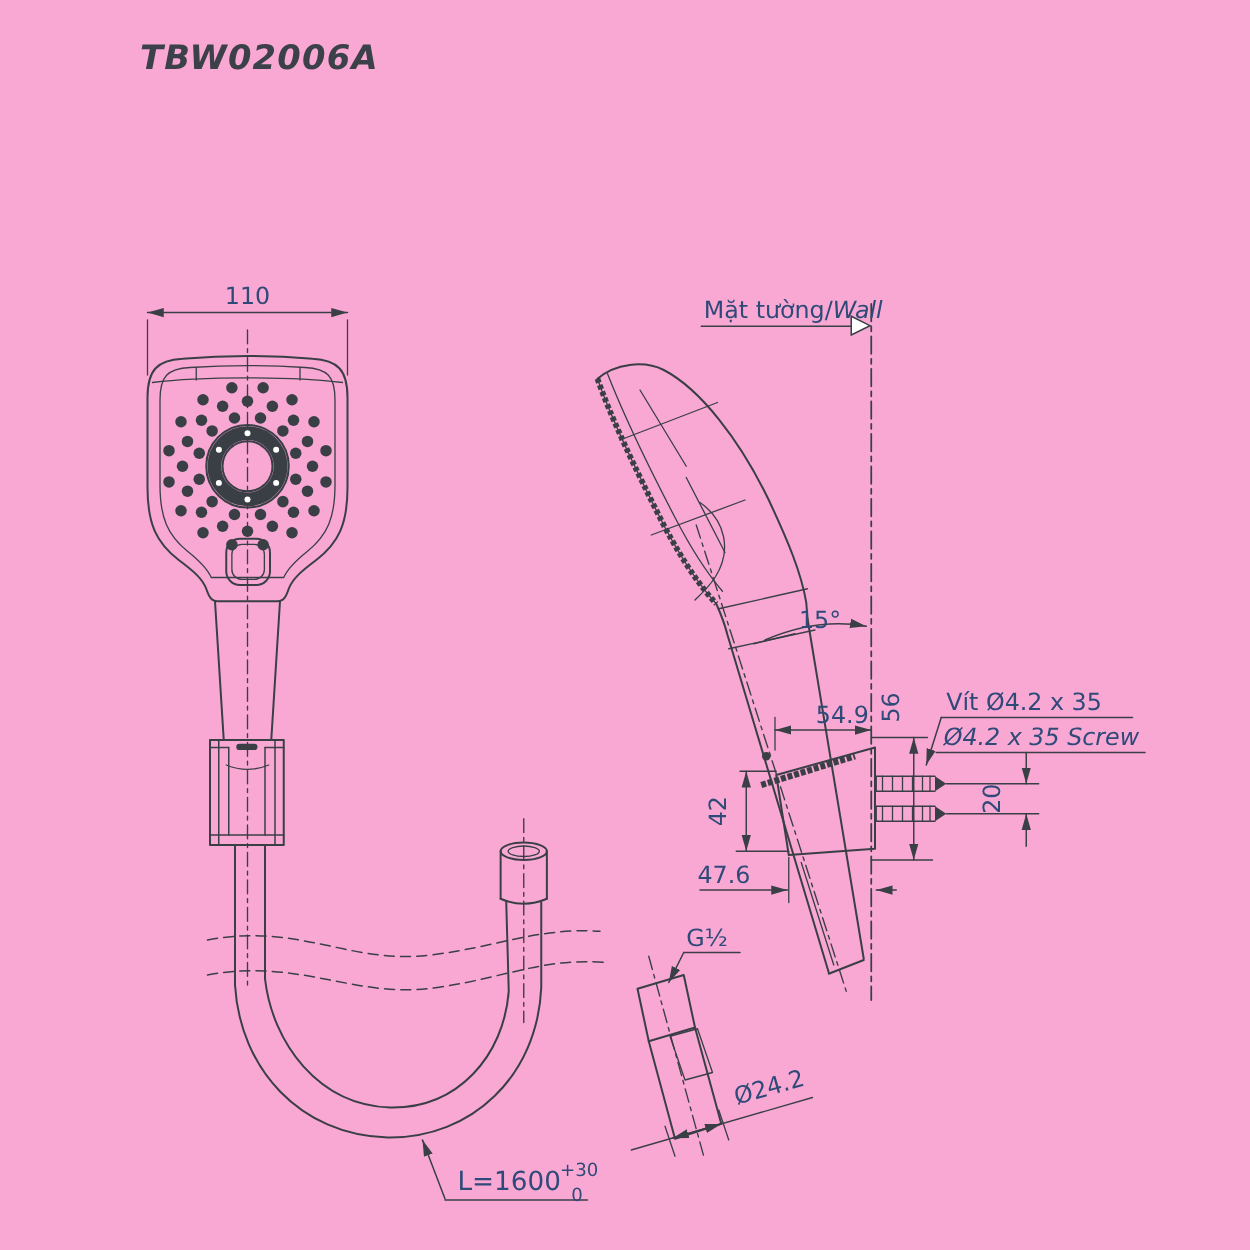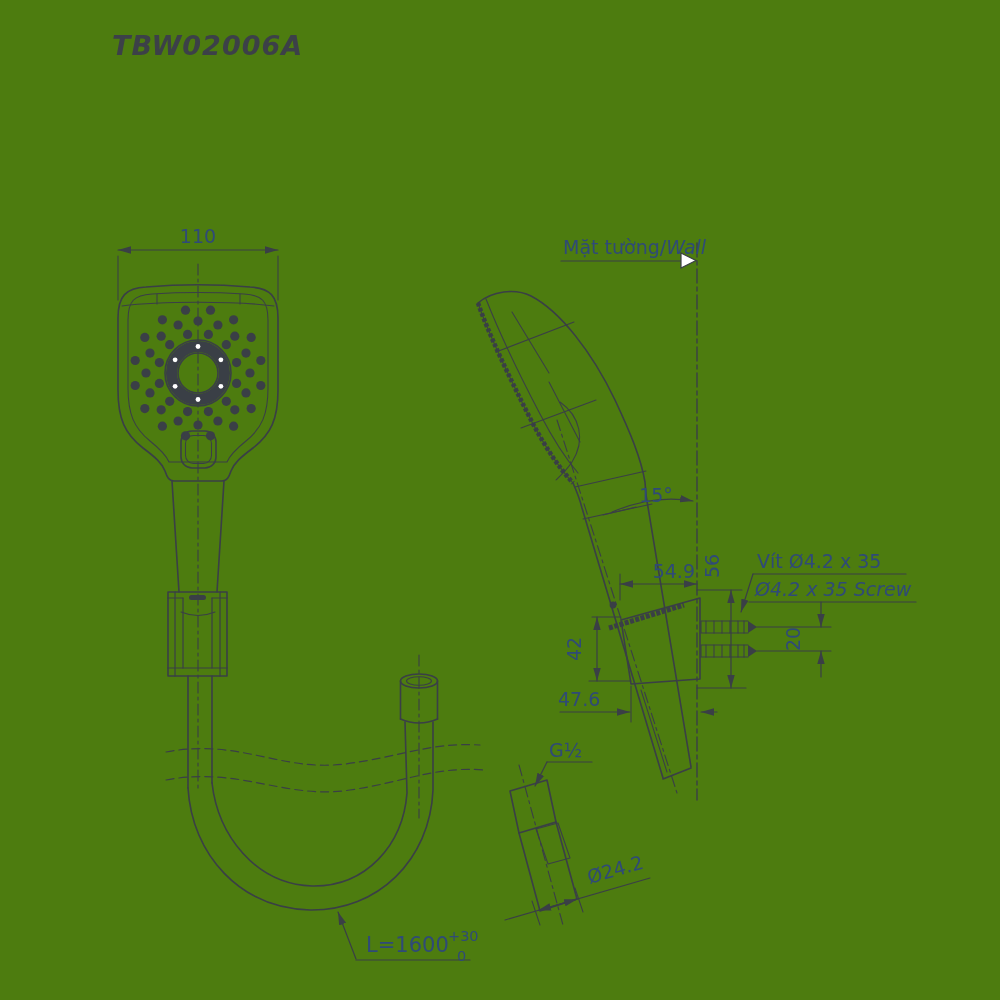--- a/index.html
+++ b/index.html
@@ -3,7 +3,7 @@
 <meta charset="utf-8">
 <style>
   html,body{margin:0;padding:0;background:#ffffff;}
-  #stage{position:relative;width:1000px;height:1000px;background:#4d7c0f;overflow:hidden;}
+  #stage{position:relative;width:1000px;height:1000px;background:#f9a8d4;overflow:hidden;}
   svg{position:absolute;left:0;top:0;}
   svg text{font-family:"DejaVu Sans","Liberation Sans",sans-serif;fill:var(--text,#2f4a78);font-size:19px;}
   .title-text{font-size:27px;font-weight:bold;font-style:italic;fill:var(--title,#3c4048);letter-spacing:1px;}

